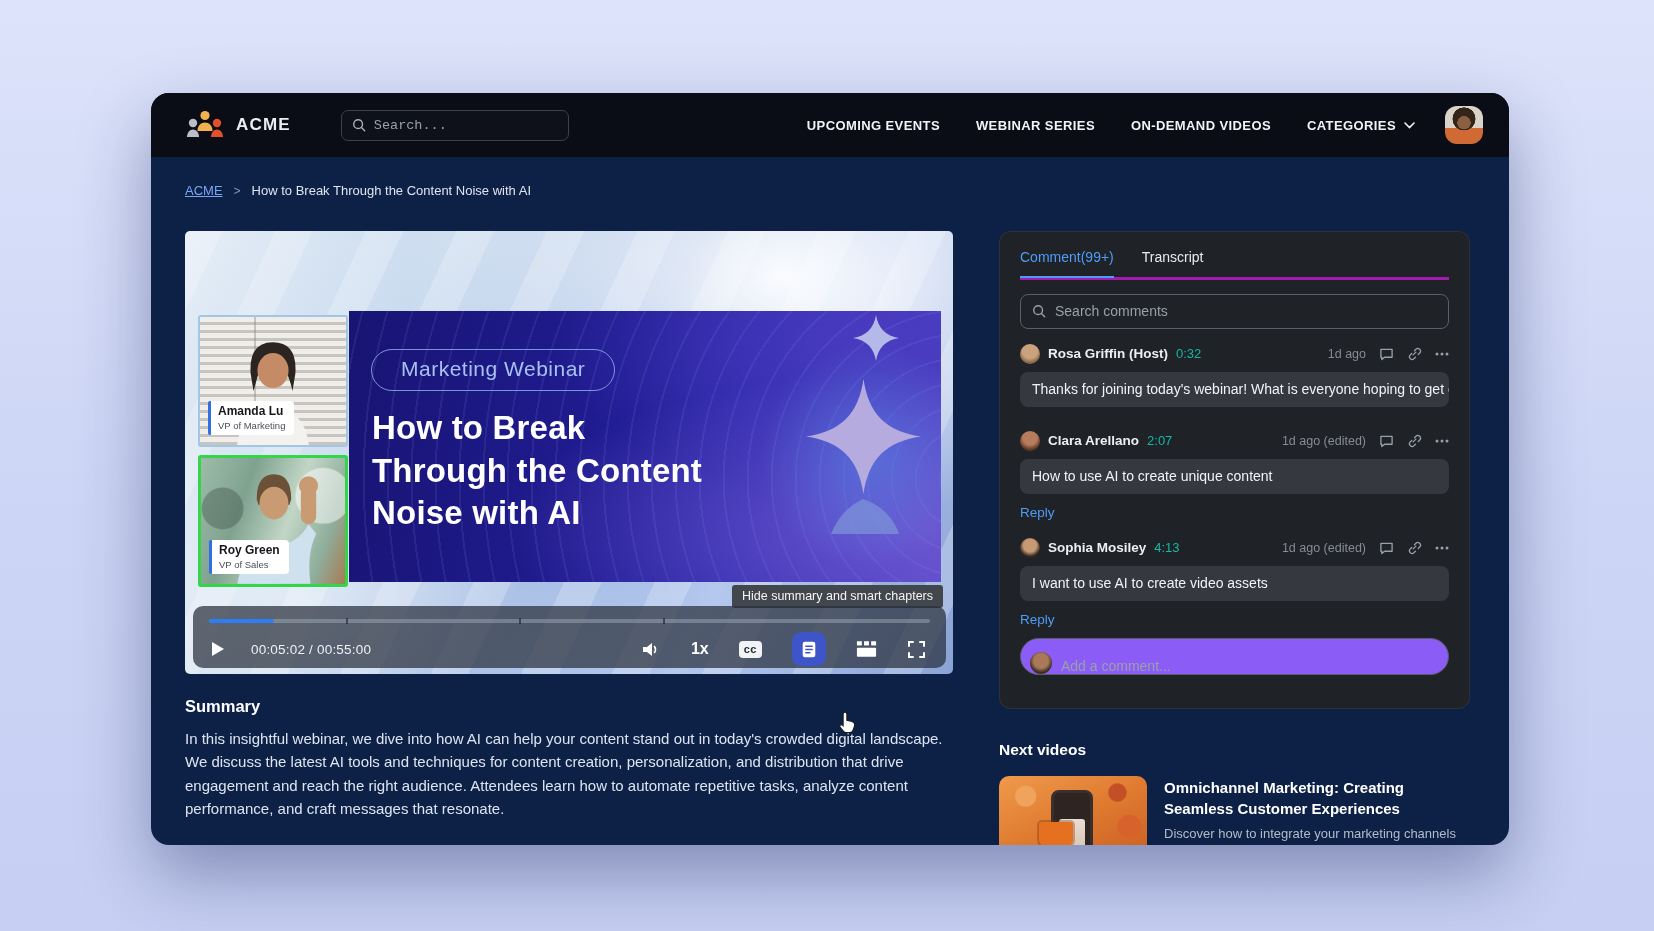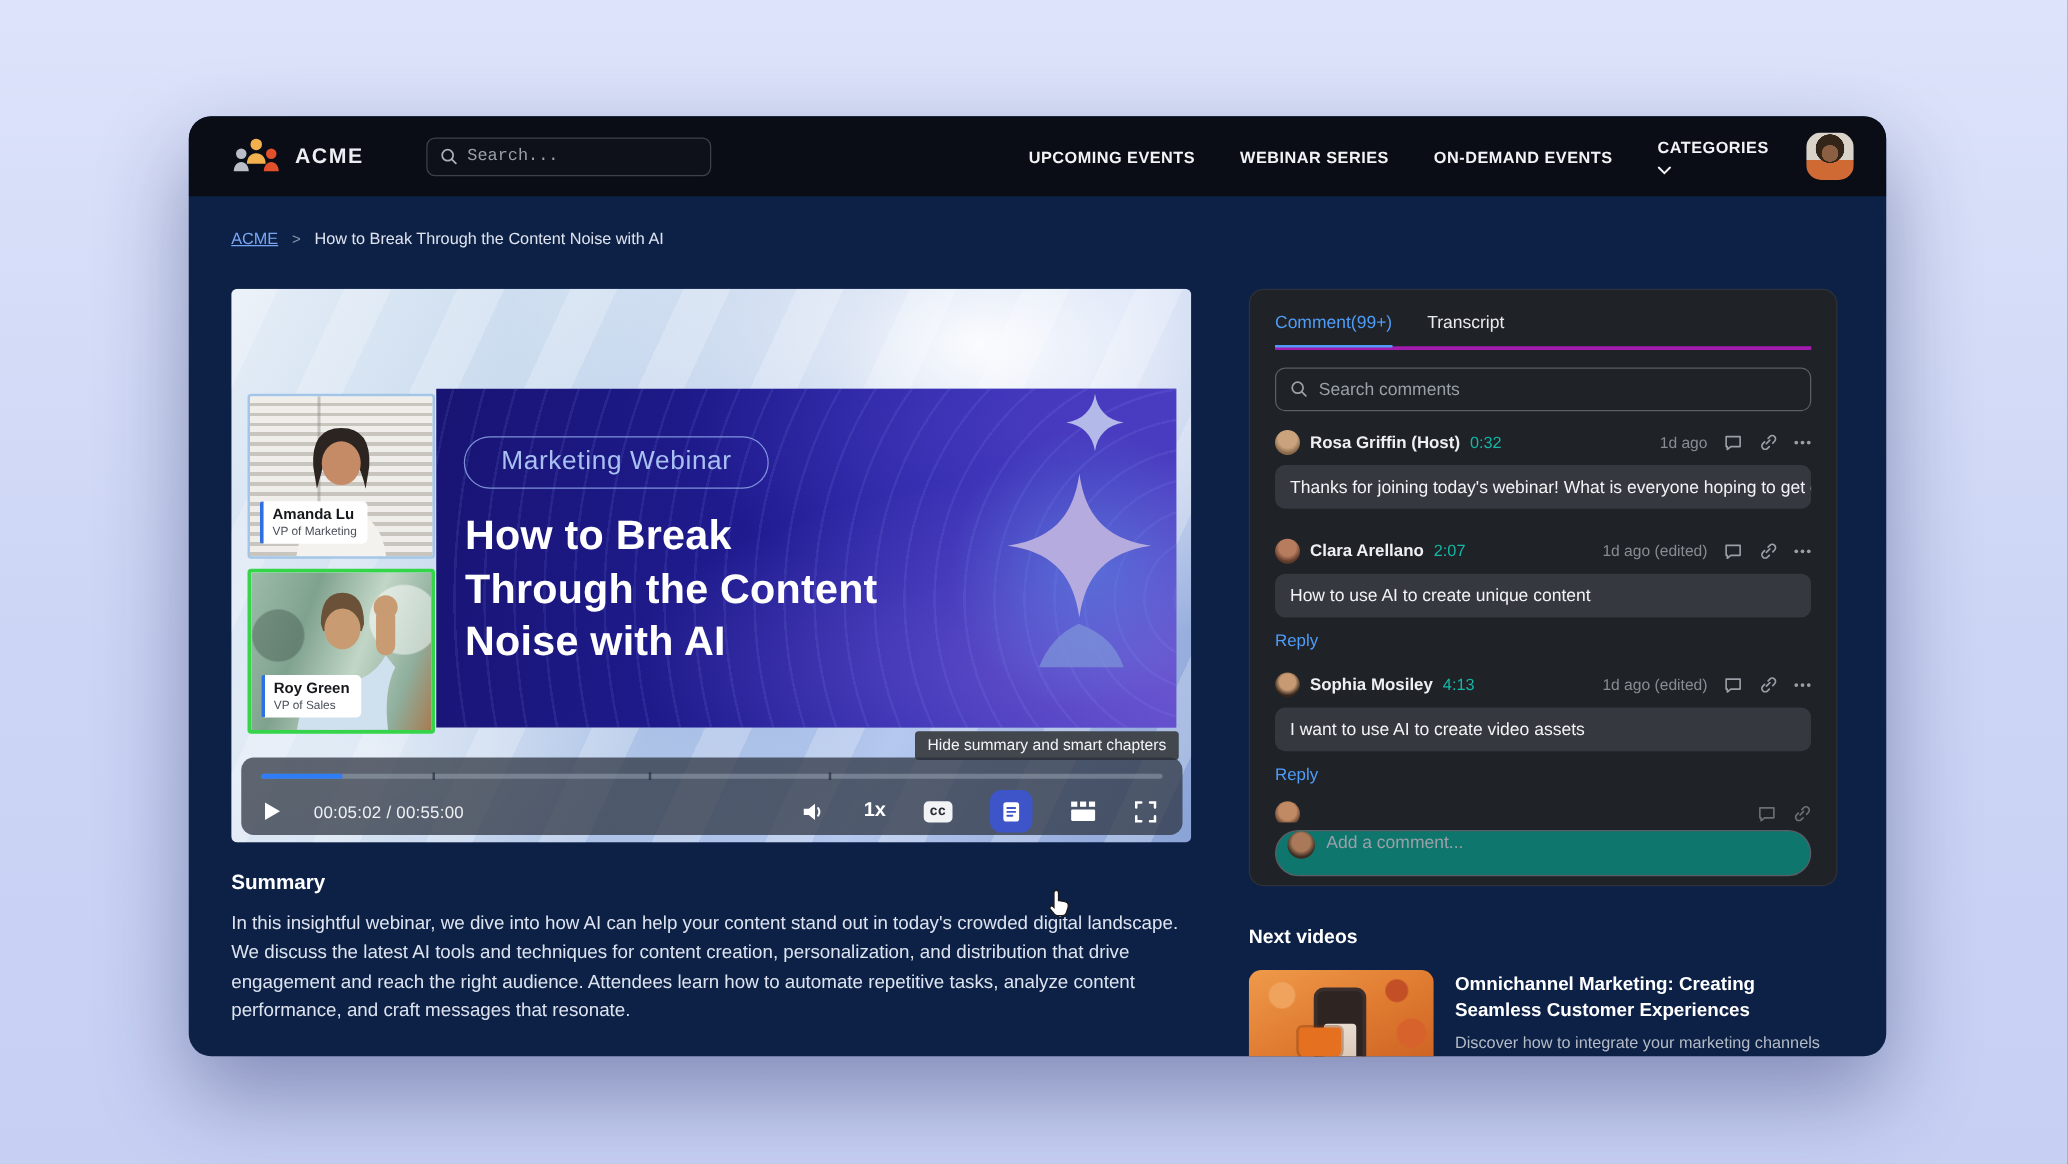--- a/index.html
+++ b/index.html
@@ -169,7 +169,7 @@
       <nav class="nav-links">
         <span class="nav-link">UPCOMING EVENTS</span>
         <span class="nav-link">WEBINAR SERIES</span>
-        <span class="nav-link">ON-DEMAND EVENTS</span>
+        <span class="nav-link">ON-DEMAND VIDEOS</span>
         <span class="nav-link categories">
           <span>CATEGORIES</span>
           <svg width="11" height="7" viewBox="0 0 11 7">

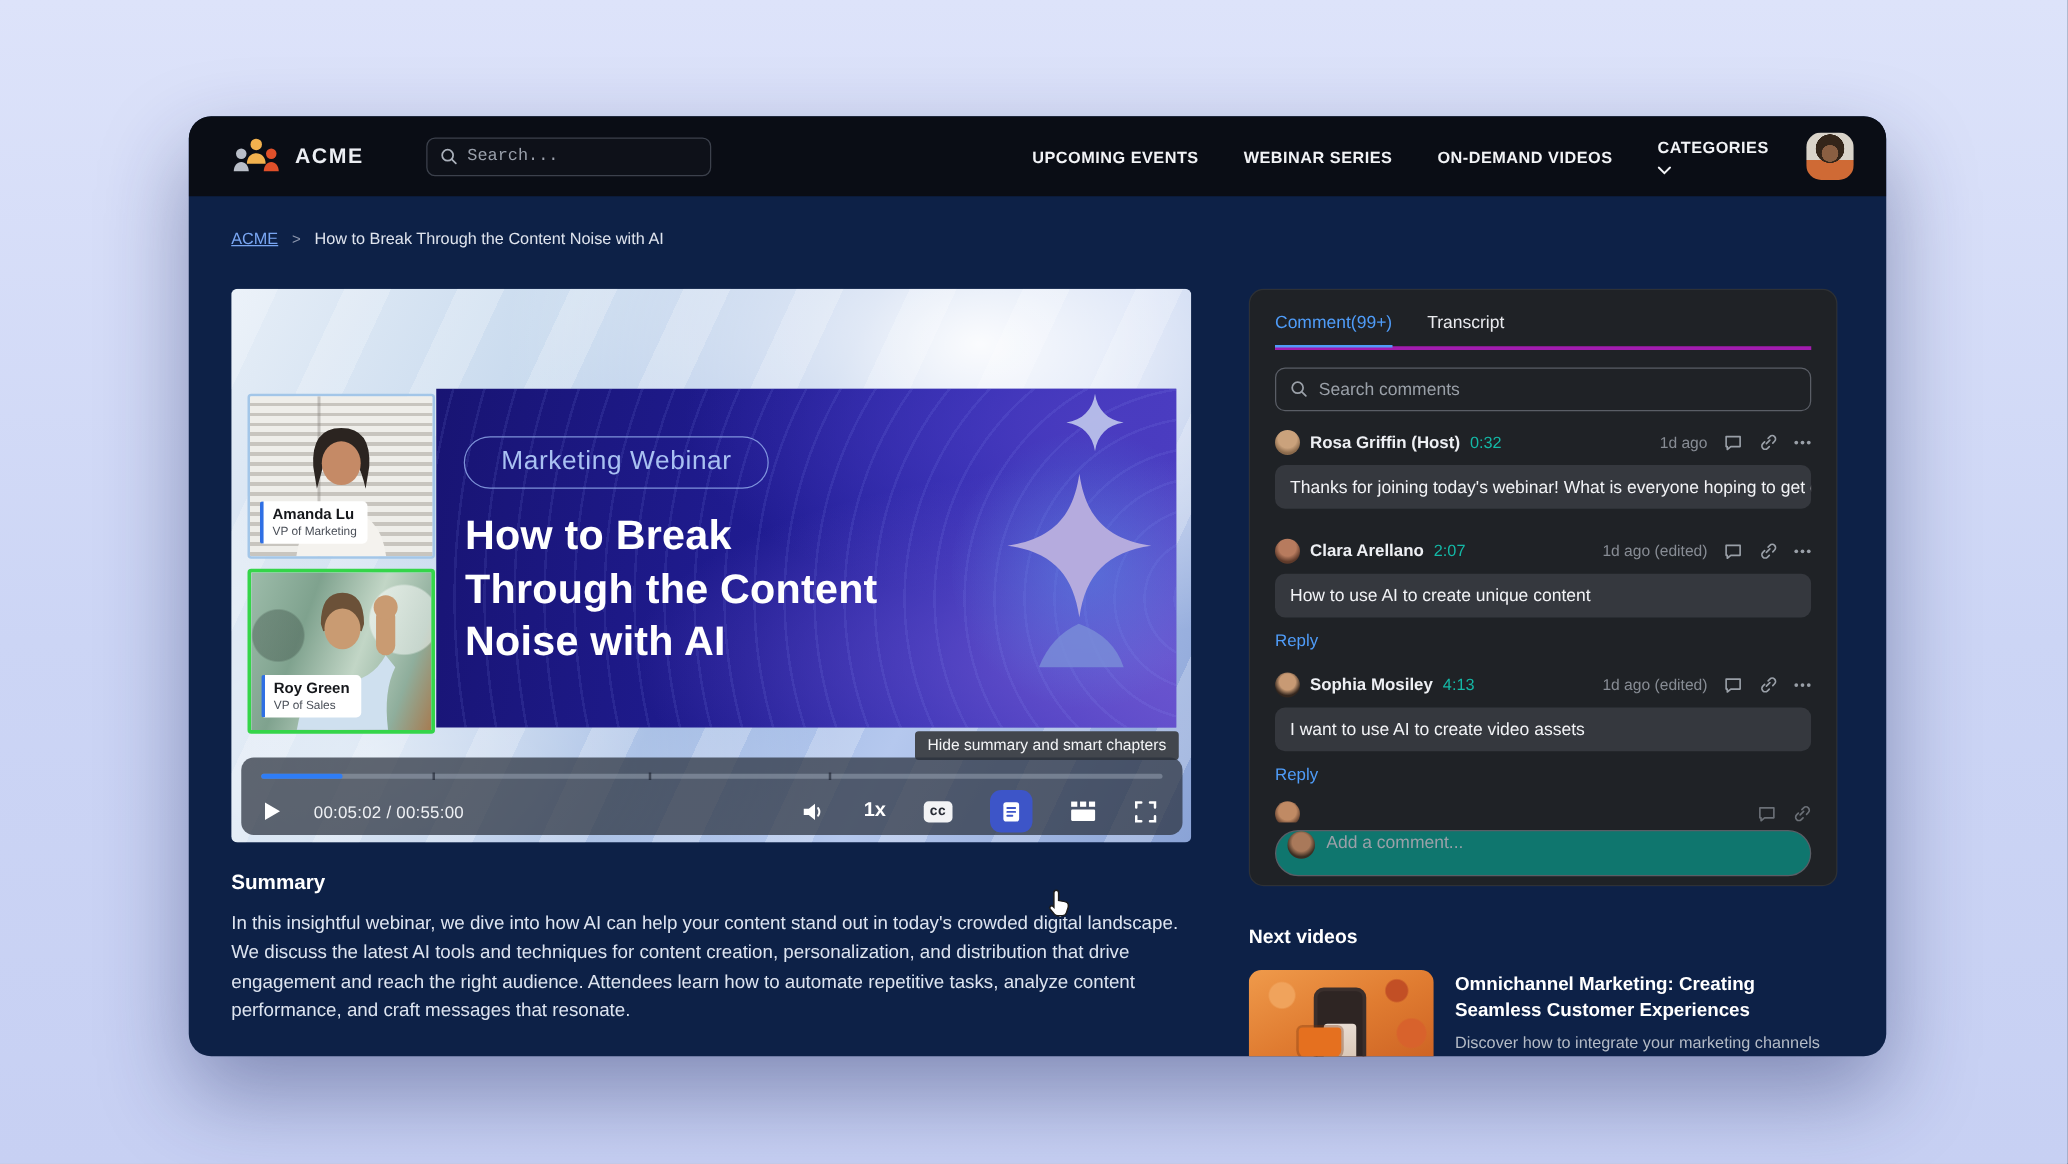--- a/index.html
+++ b/index.html
@@ -19,7 +19,7 @@
   .nav-search input::placeholder { color:#9aa0ab; }
   .nav-links { margin-left:auto; display:flex; align-items:center; gap:36px; }
   .nav-link { color:#f2f3f6; font-size:13px; font-weight:bold; letter-spacing:.4px; cursor:pointer; white-space:nowrap; }
-  .nav-link.categories { display:flex; gap:8px;flex-direction:column; }
+  .nav-link.categories { display:flex; align-items:center; gap:8px; }
   .nav-avatar { width:38px; height:38px; border-radius:12px; margin-left:30px; cursor:pointer;
     background:
       radial-gradient(circle at 50% 44%, #8a5f42 0 23%, rgba(0,0,0,0) 24%),

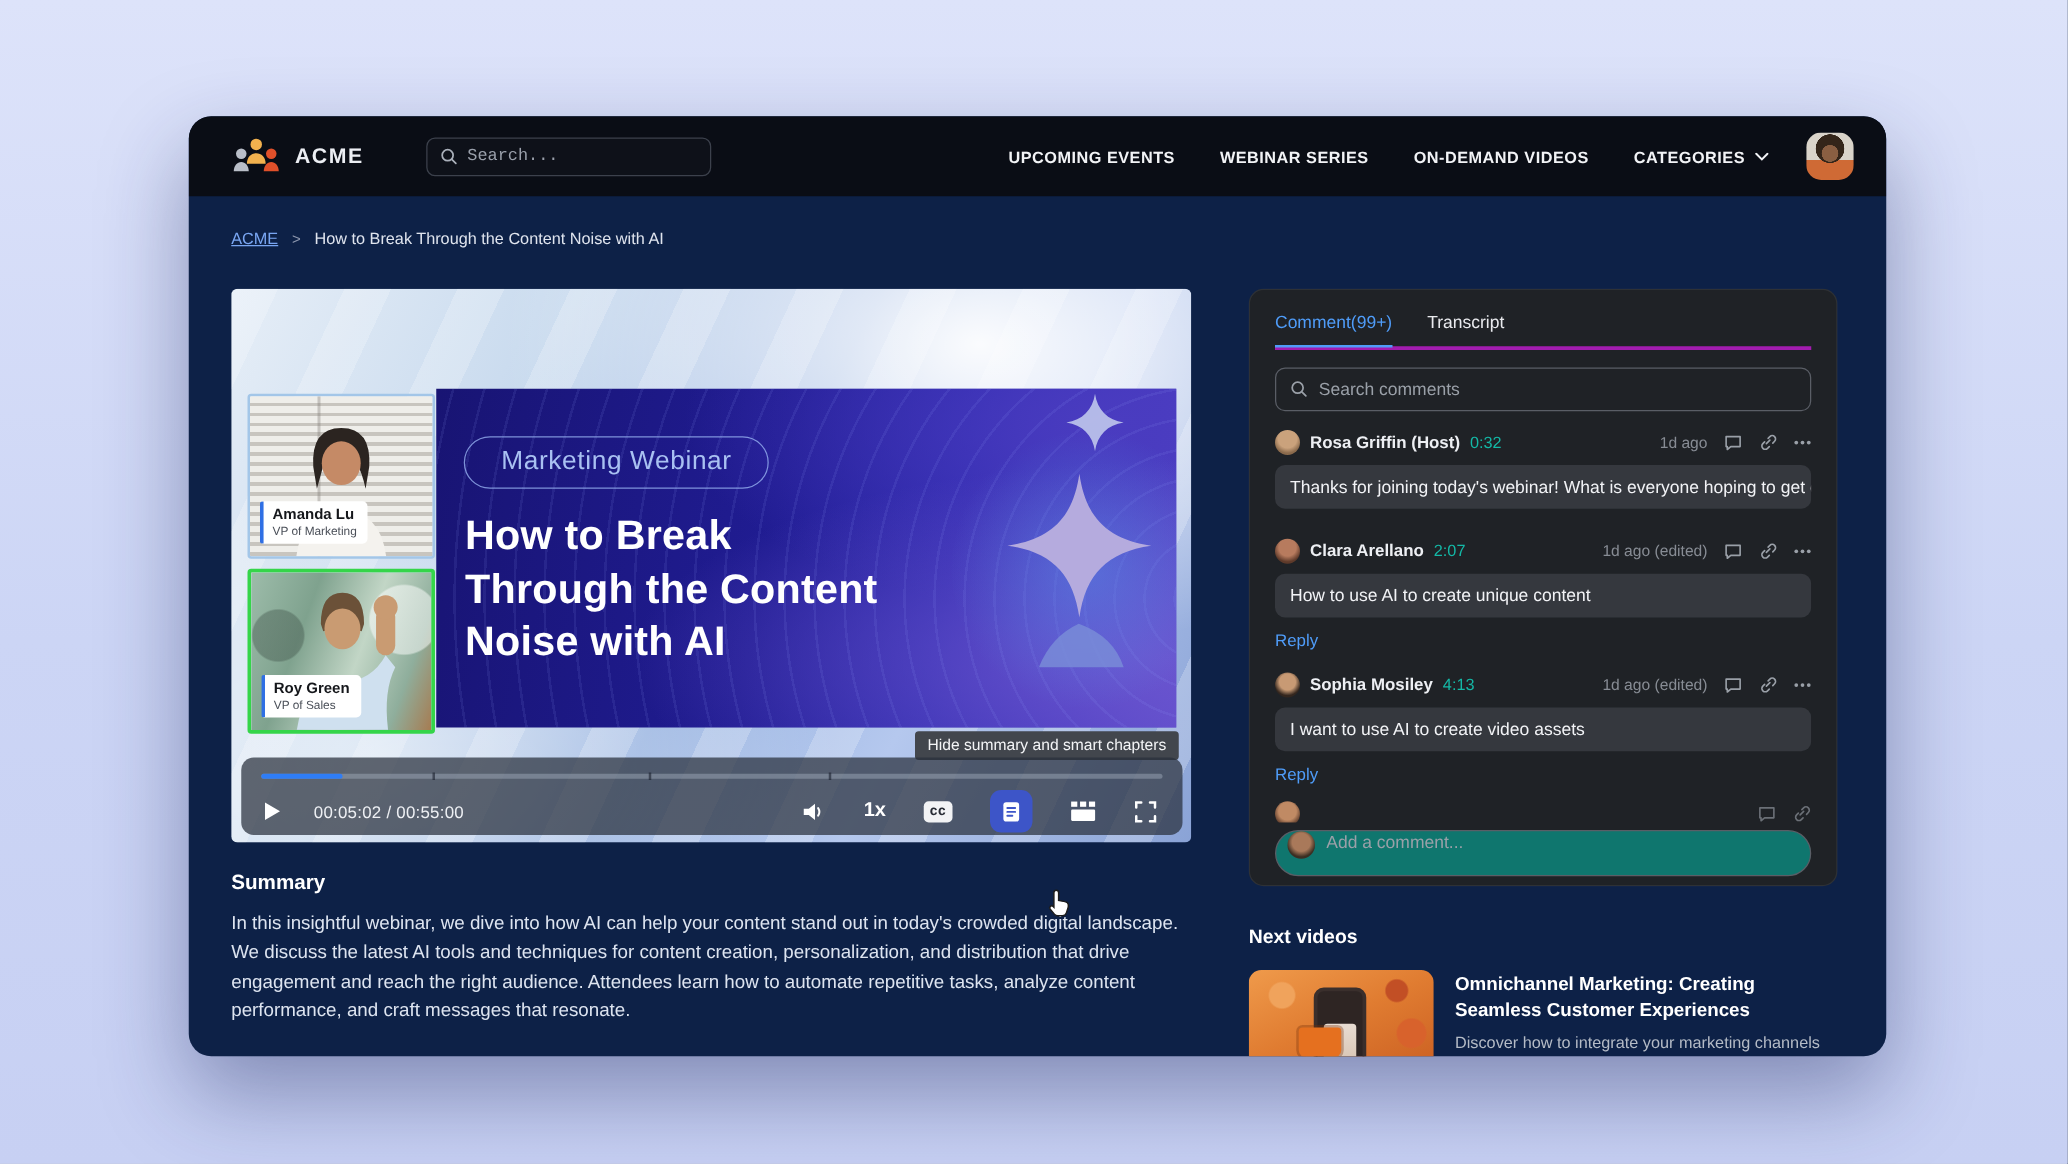--- a/index.html
+++ b/index.html
@@ -112,7 +112,7 @@
   .c-age { color:#878c94; font-size:12.5px; white-space:nowrap; }
   .c-bubble { margin-top:8px; background:#35383e; border-radius:8px; padding:9px 12px 10px; font-size:14px; color:#f2f3f6; white-space:nowrap; overflow:hidden; }
   .c-reply { margin-top:11px; color:#4f9cf8; font-size:13.5px; cursor:pointer; width:fit-content; }
-  .c-input { height:37px; margin:6px 0 7px; border:1px solid #5a5e66; border-radius:999px; display:flex; align-items:flex-start; gap:9px; padding:0 9px; flex:none; background:#0f766e; }
+  .c-input { height:37px; margin:6px 0 33px; border:1px solid #5a5e66; border-radius:999px; display:flex; align-items:flex-end; gap:9px; padding:0 9px; flex:none; background:#8b5cf6; }
   .c-input input { flex:1; background:transparent; border:none; outline:none; color:#d8dbe0; font-size:14px; font-family:inherit; }
   .c-input input::placeholder { color:#9aa0a8; }
 

